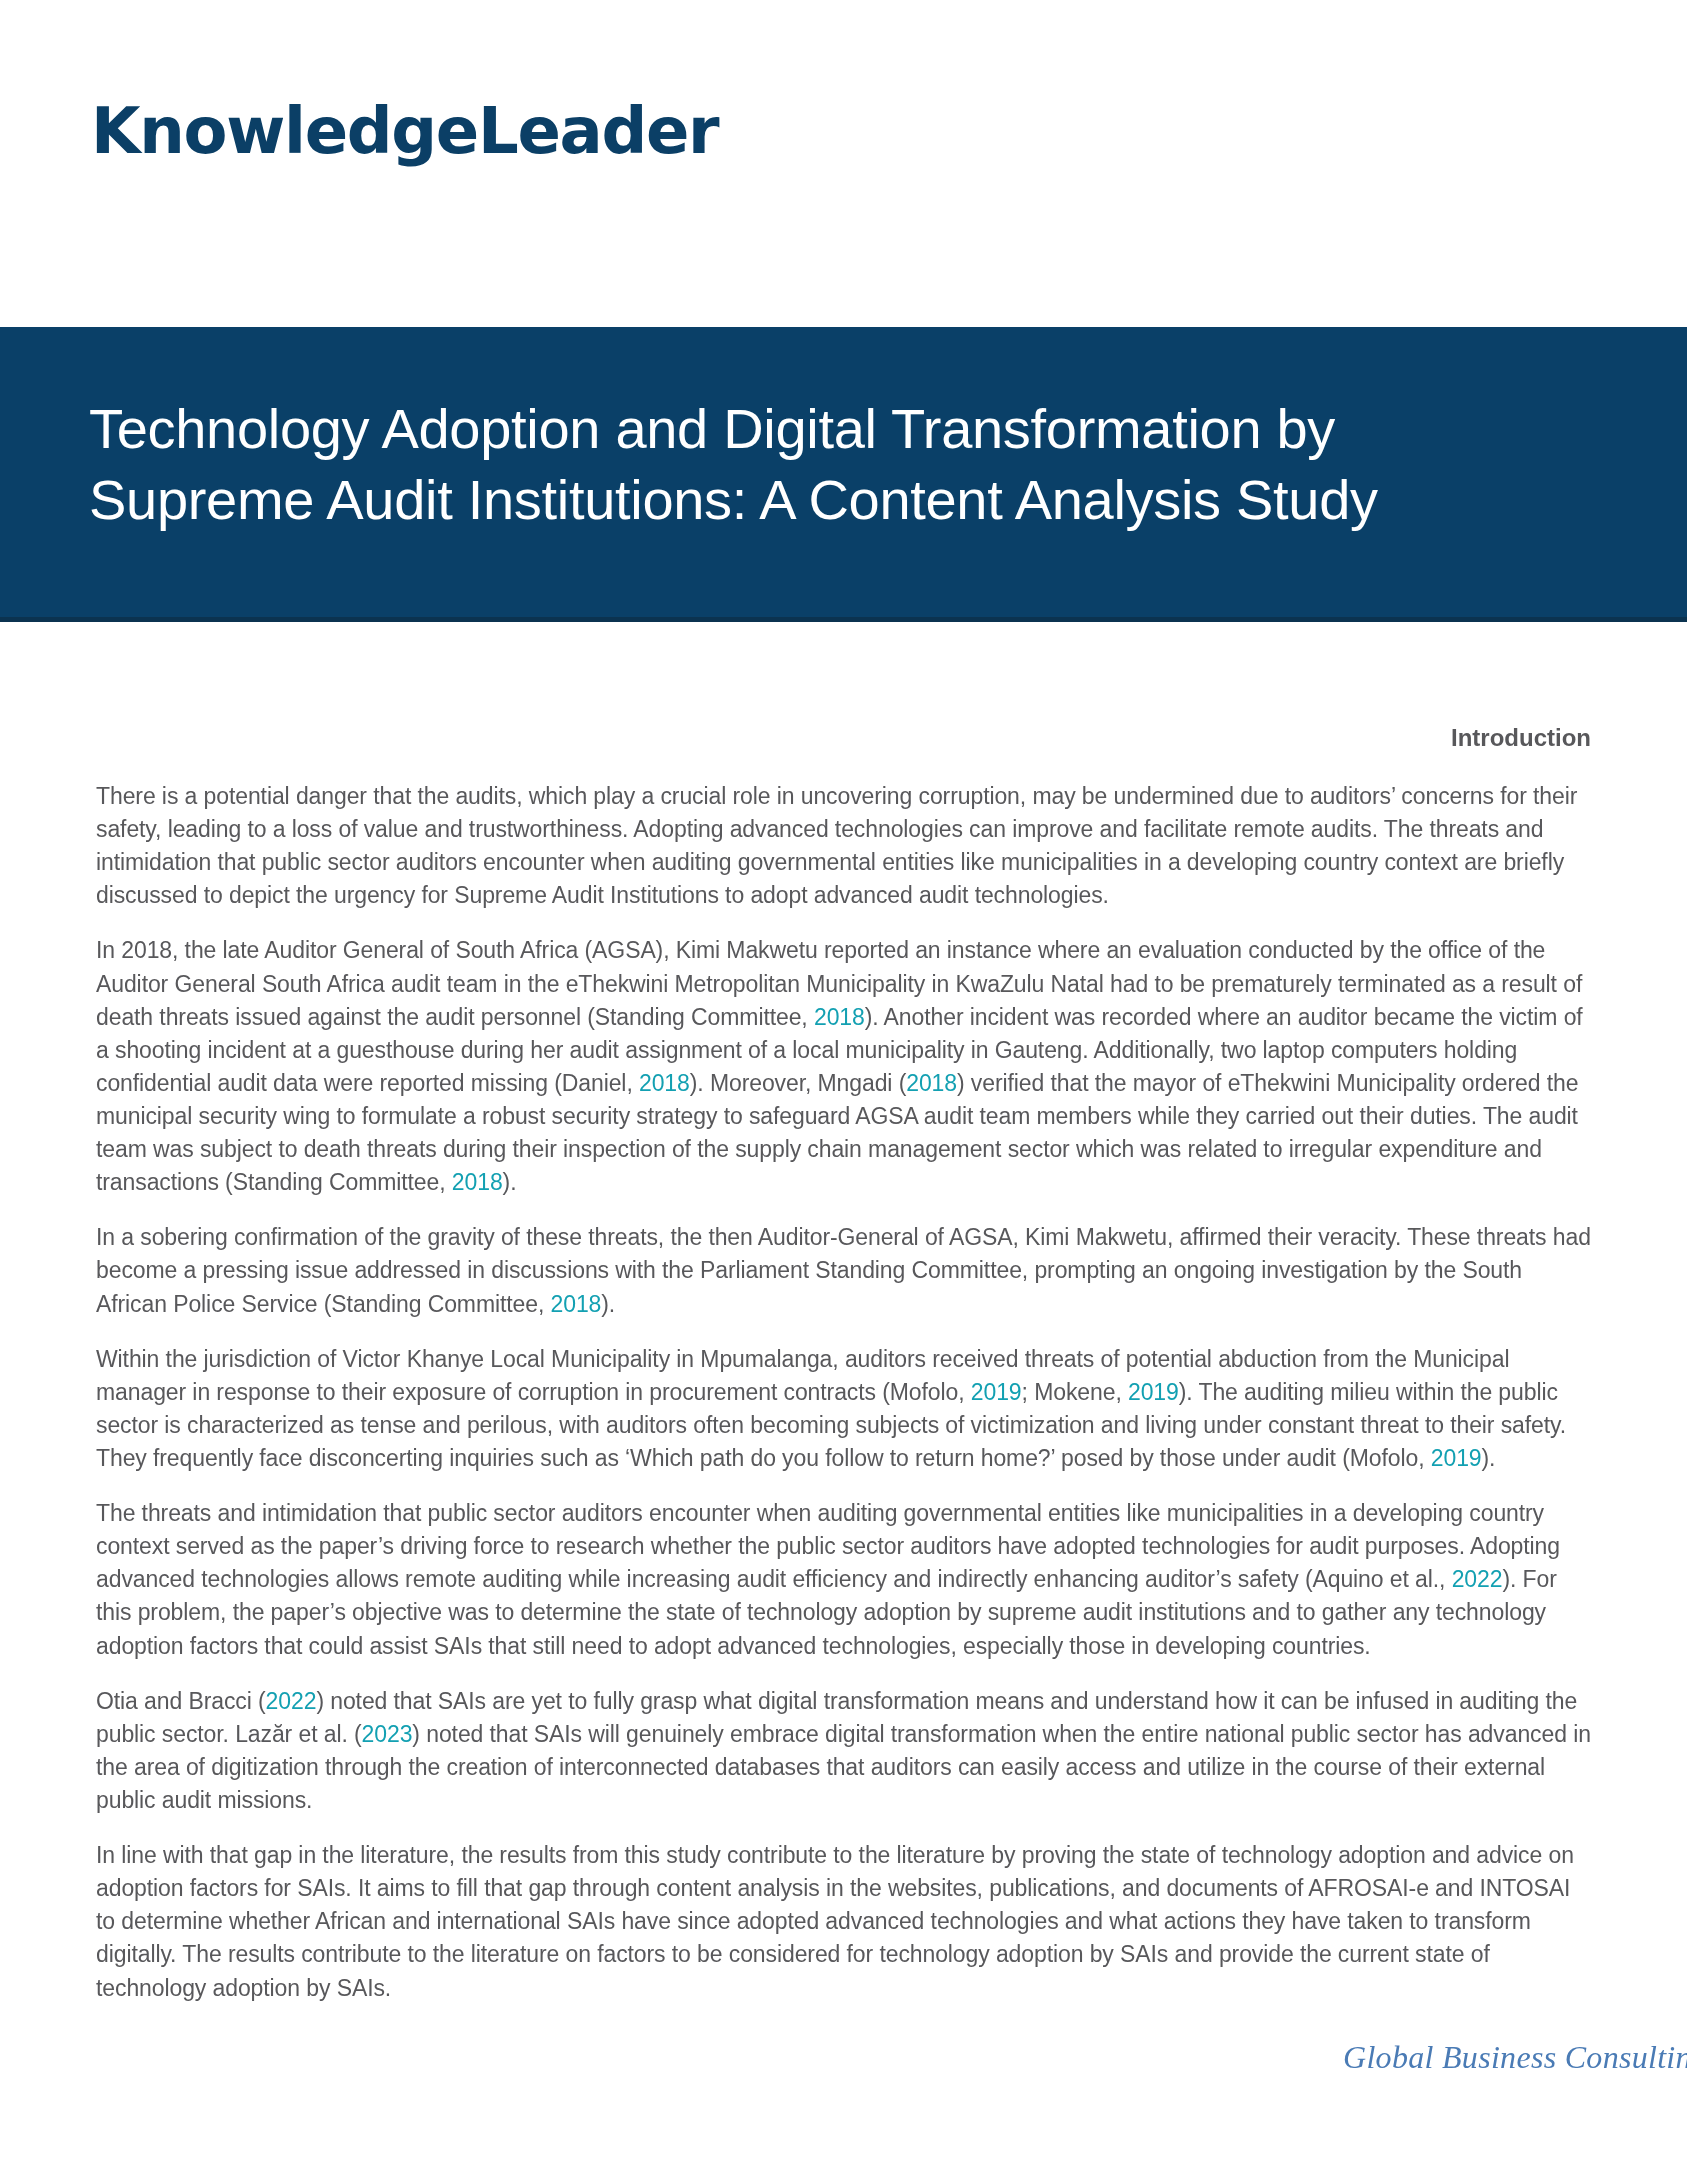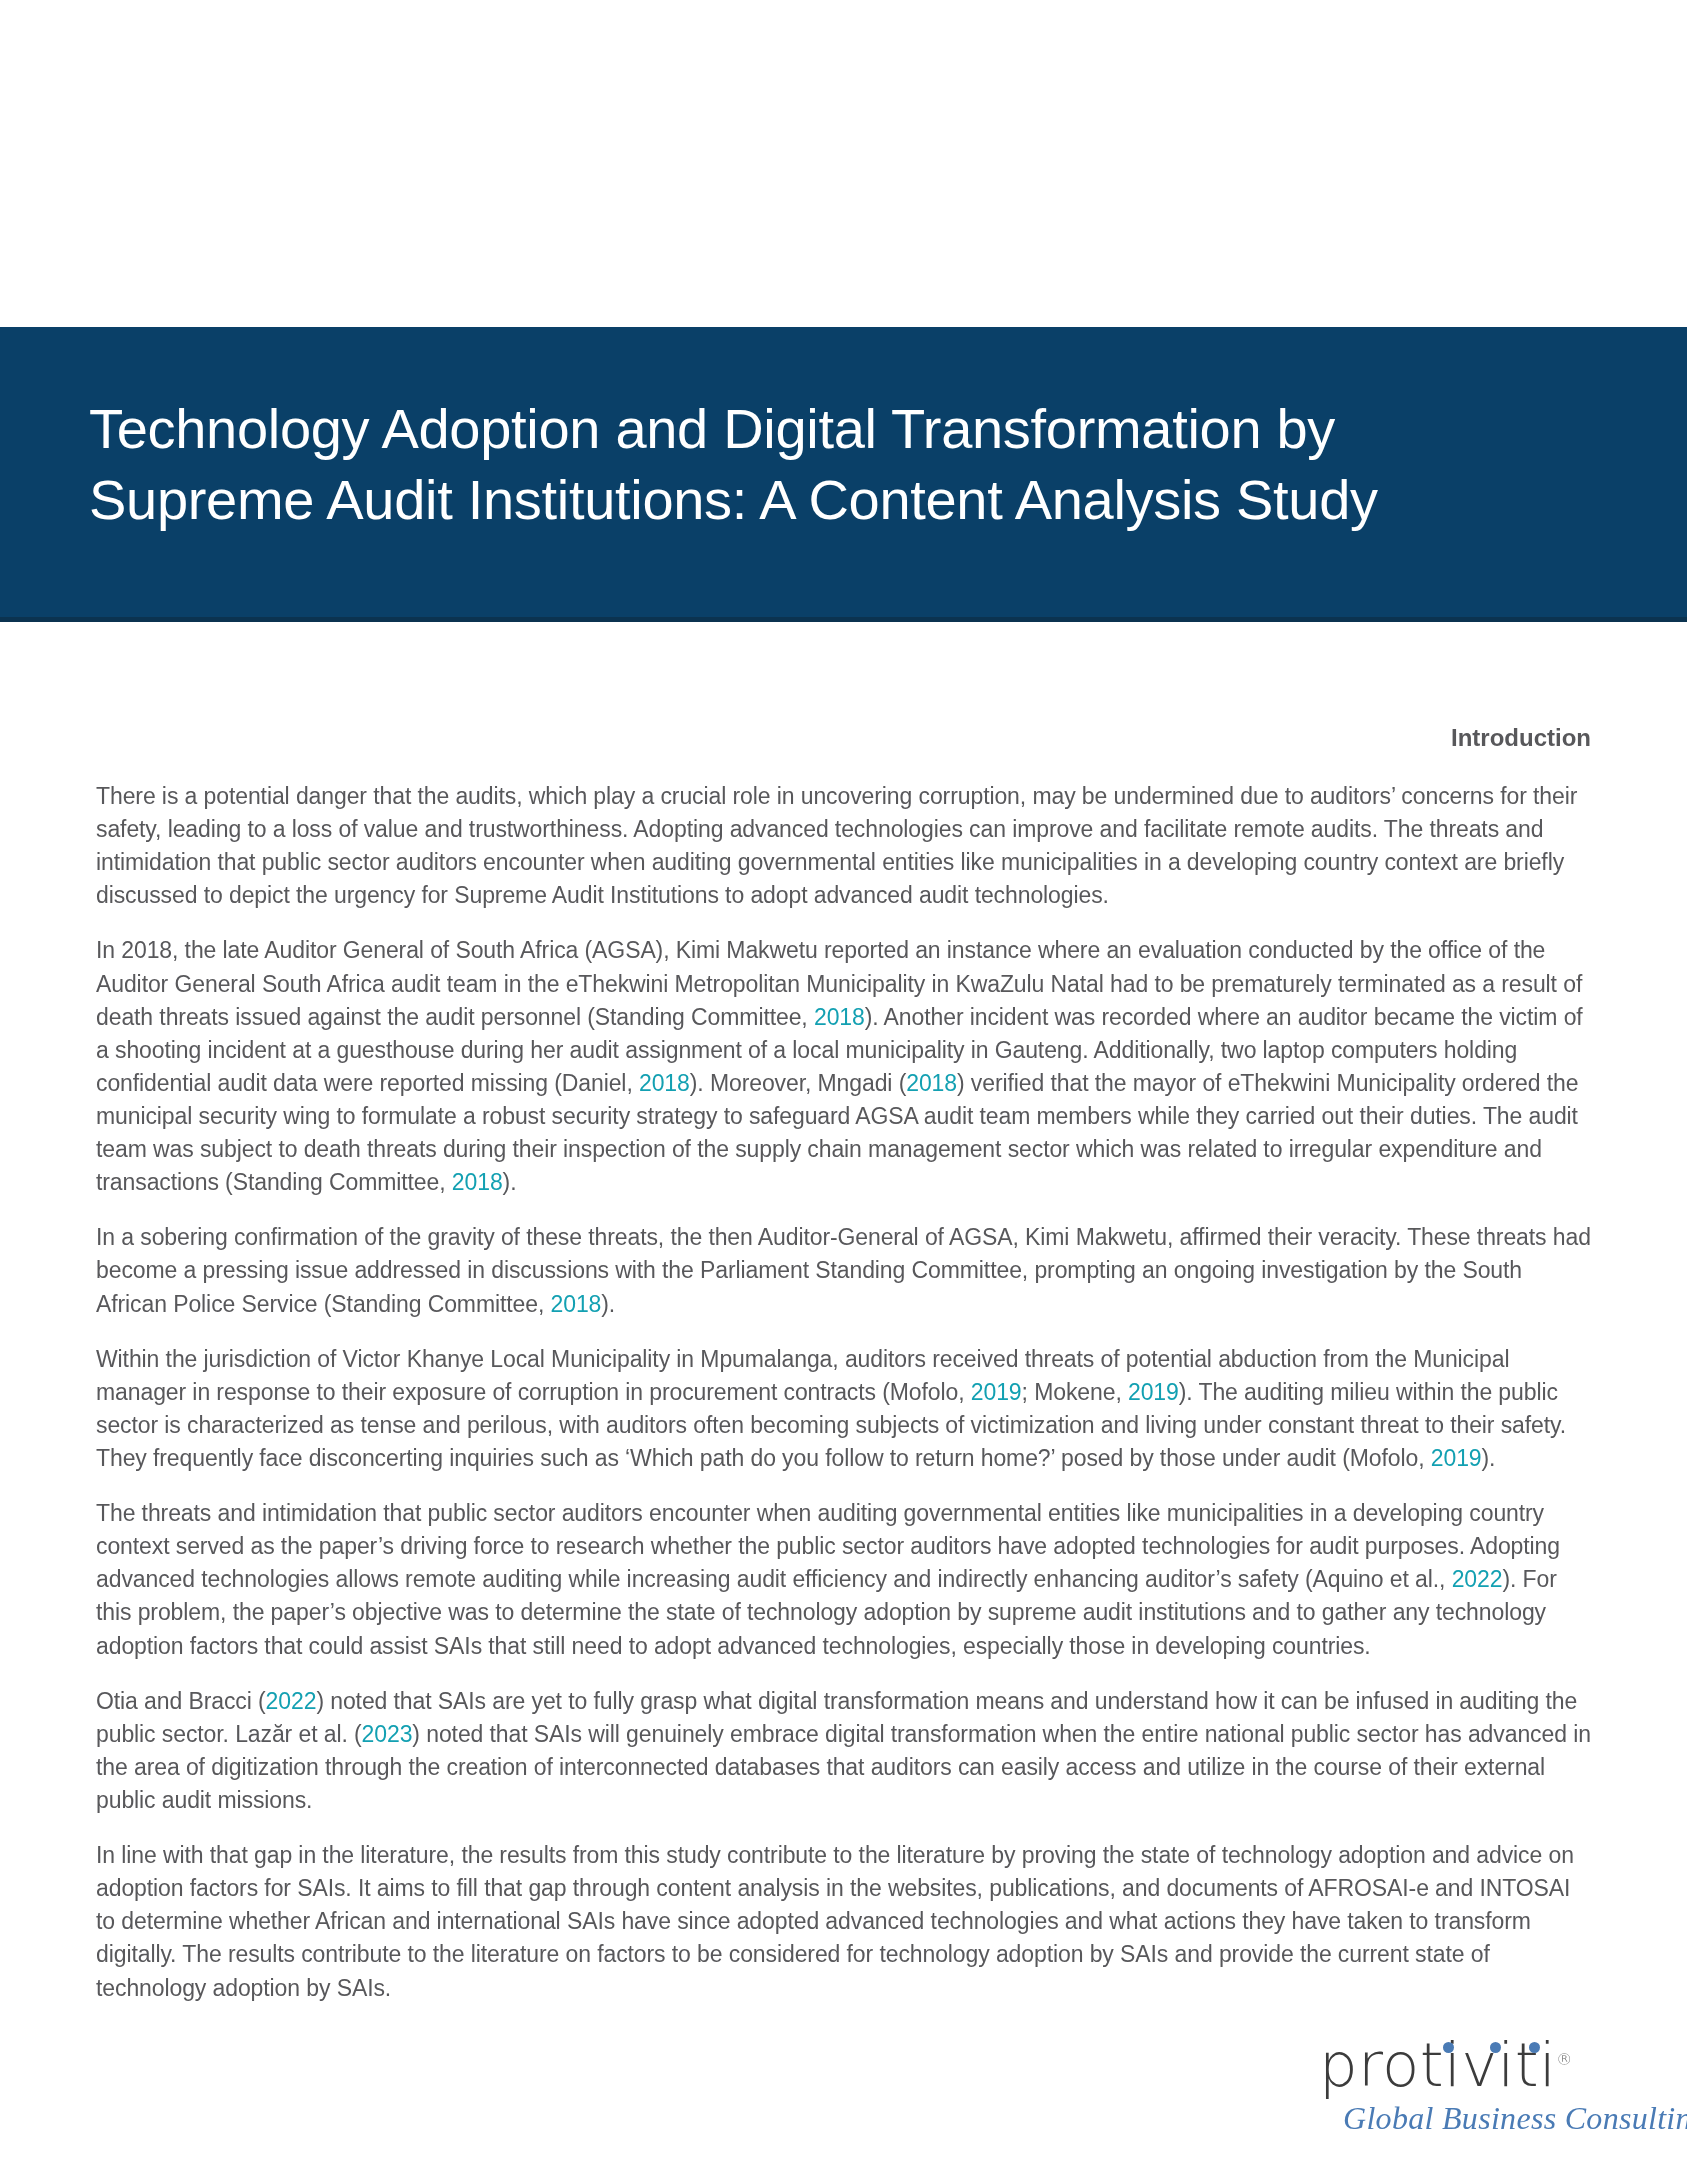--- a/index.html
+++ b/index.html
@@ -168,6 +168,7 @@
 <body>
 
 <div class="header">
+  <div class="kl-wordmark">KnowledgeLeader</div>
 
 </div>
 

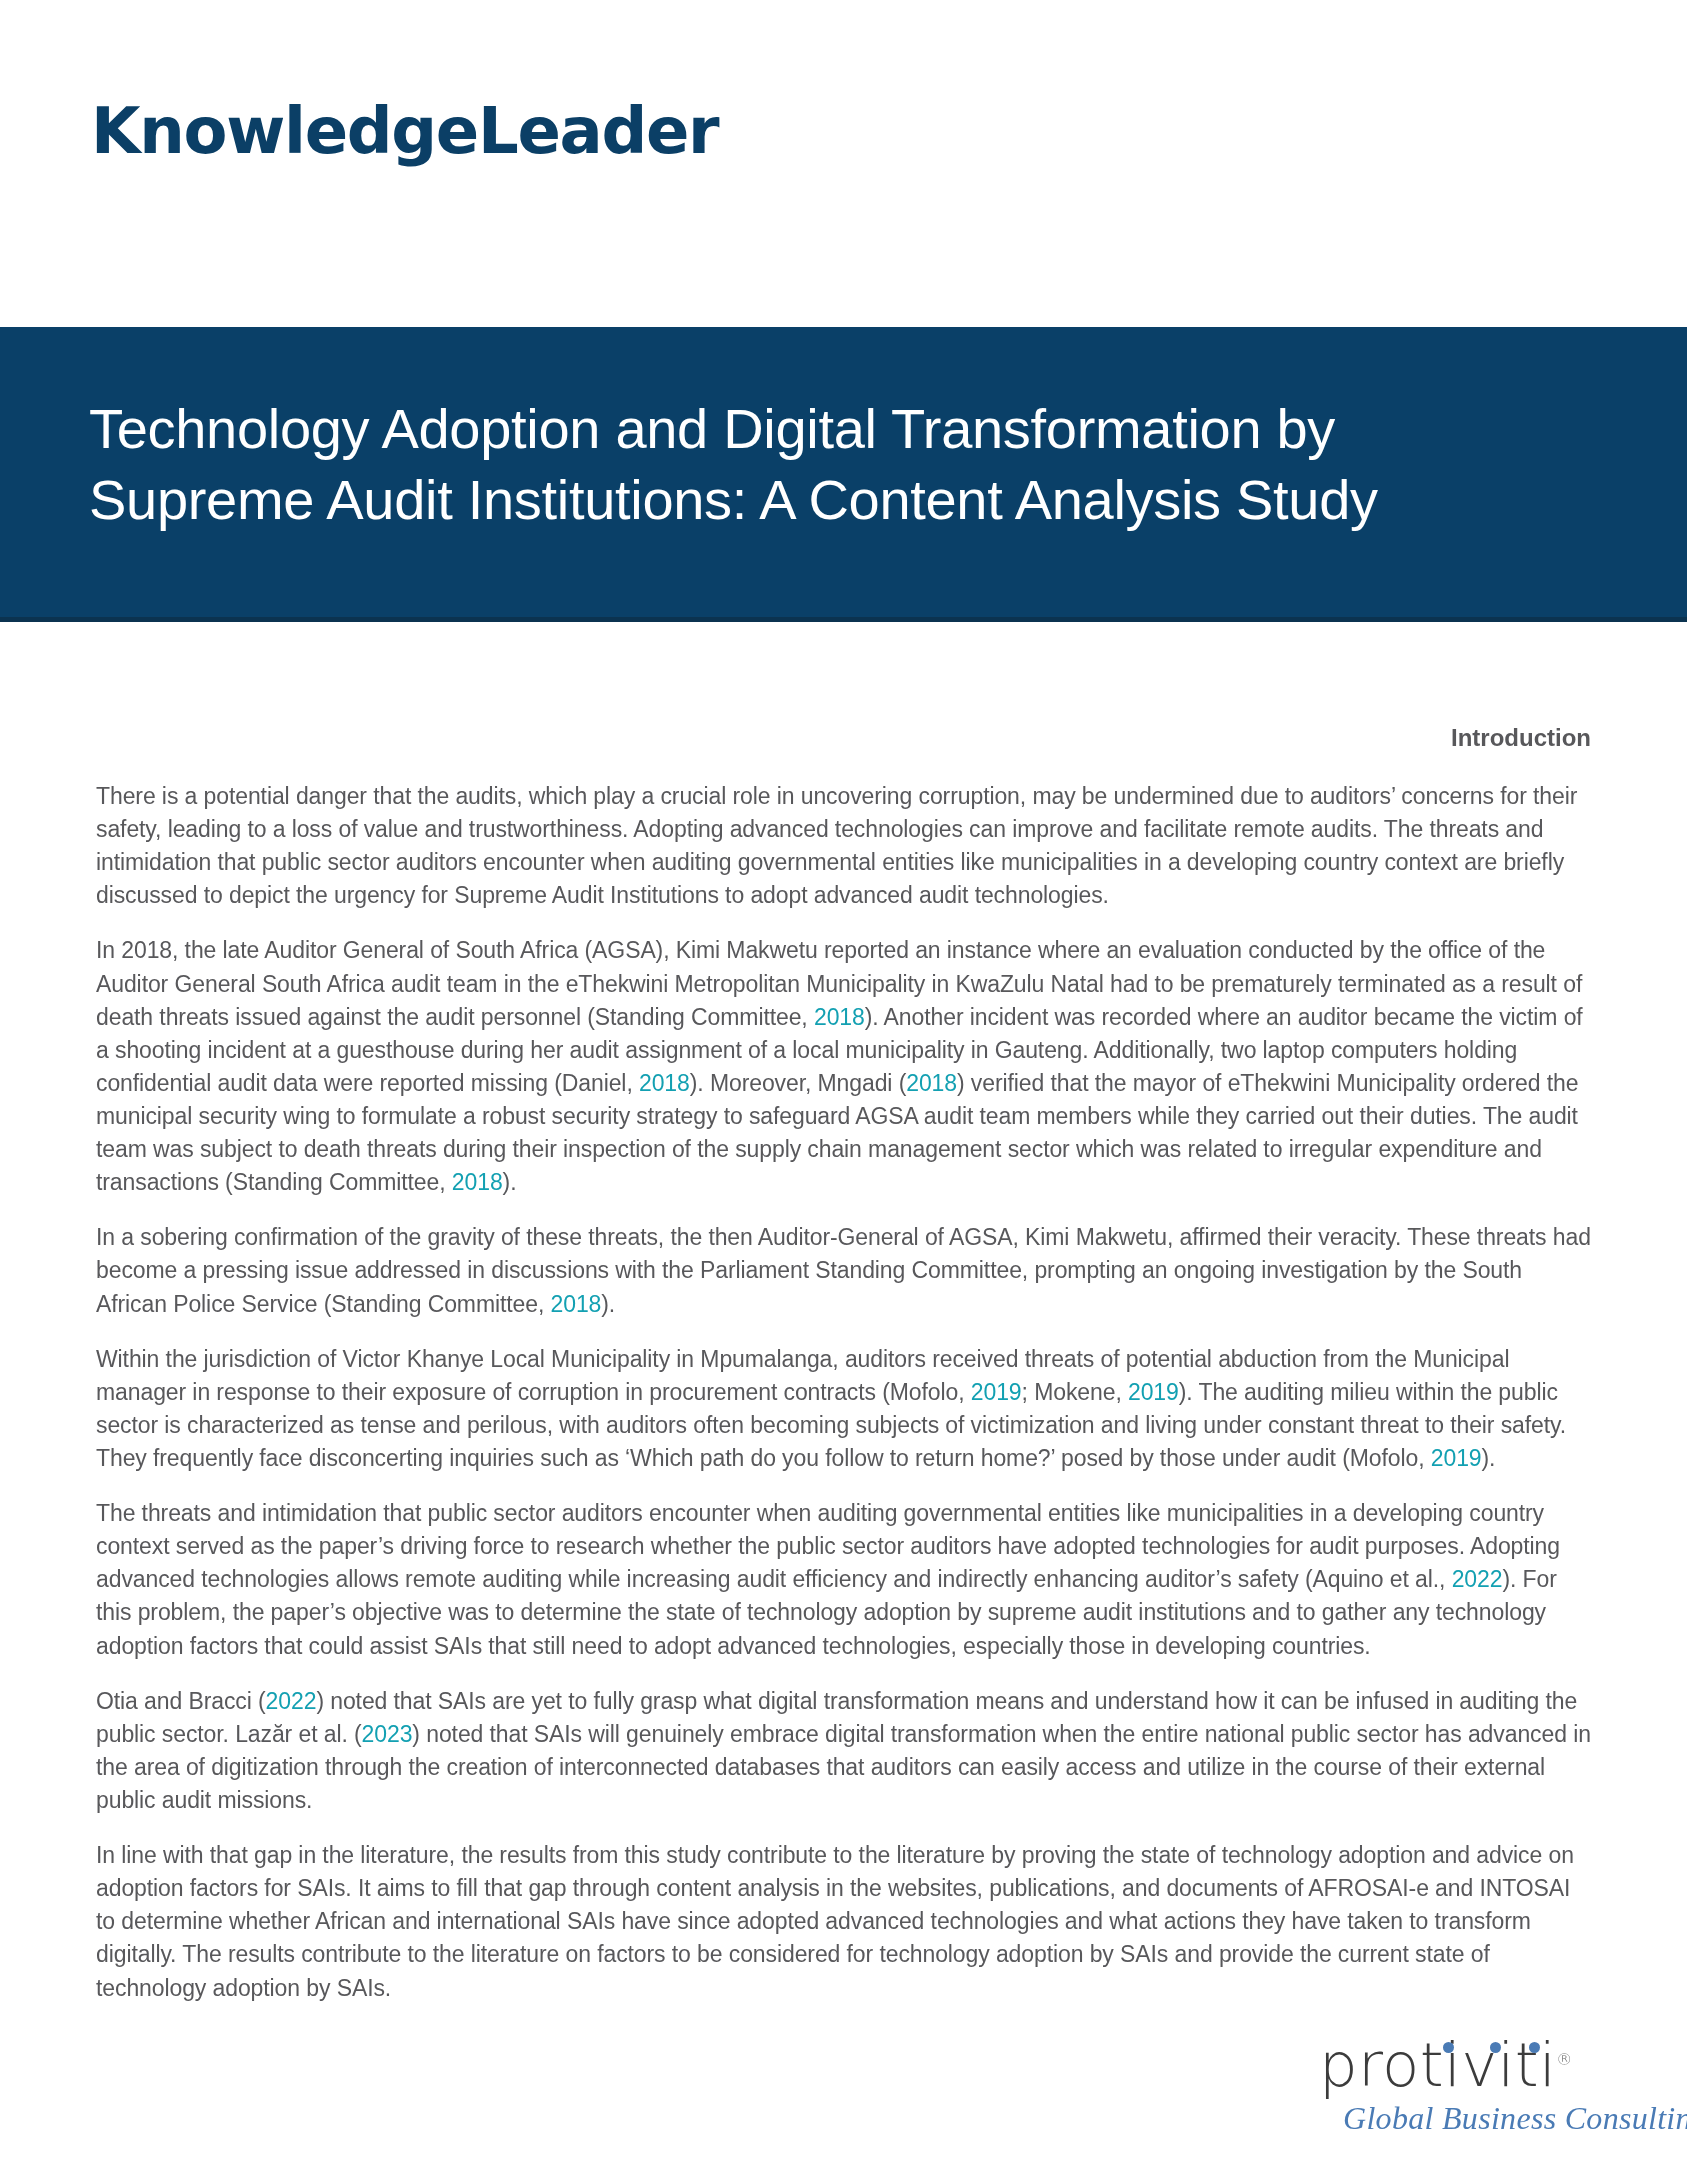--- a/index.html
+++ b/index.html
@@ -189,12 +189,6 @@
 </div>
 
 <div class="protiviti-logo">
-  <div class="prot-word">
-    <span>protiviti</span><span class="prot-reg">®</span>
-    <span class="prot-dot d1"></span>
-    <span class="prot-dot d2"></span>
-    <span class="prot-dot d3"></span>
-  </div>
   <div class="prot-sub">Global Business Consulting</div>
 </div>
 

